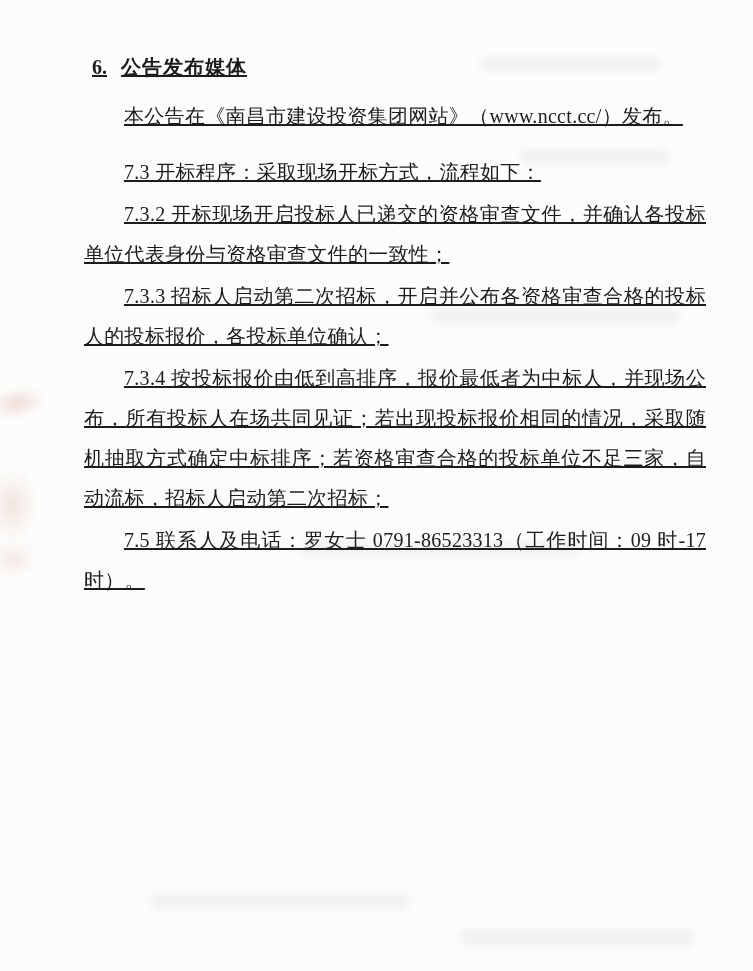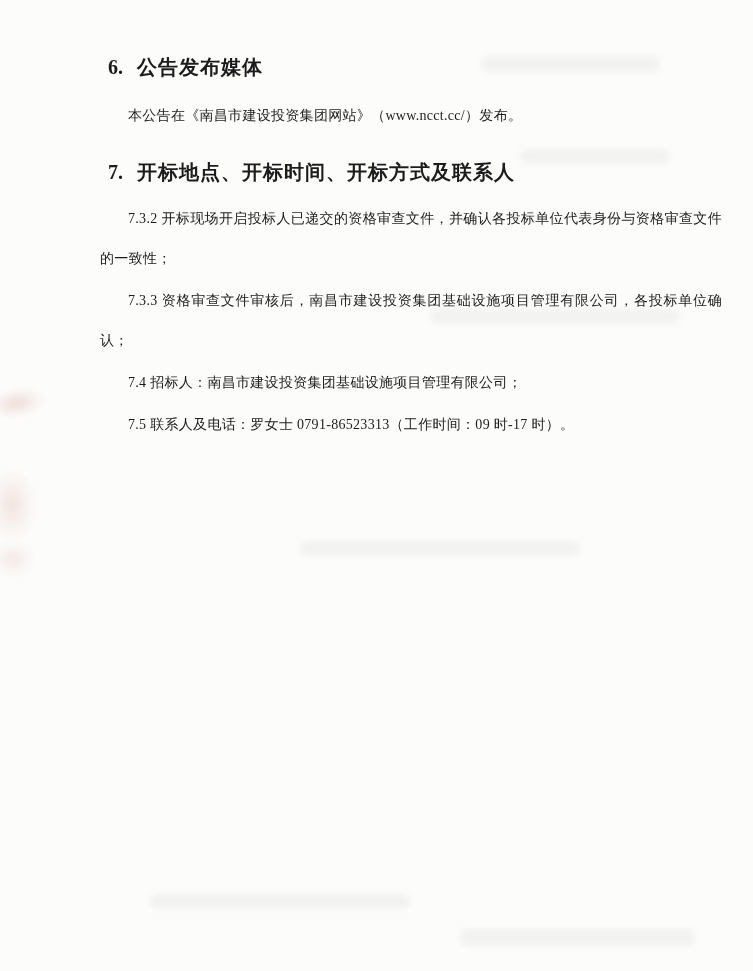--- a/index.html
+++ b/index.html
@@ -22,8 +22,9 @@
   }
   .content{
     position:absolute;
-    top:47px;left:100px;
+    top:47px;left:84px;
     width:622px;
+    text-decoration:underline;
   }
   .heading{
     font-size:20px;

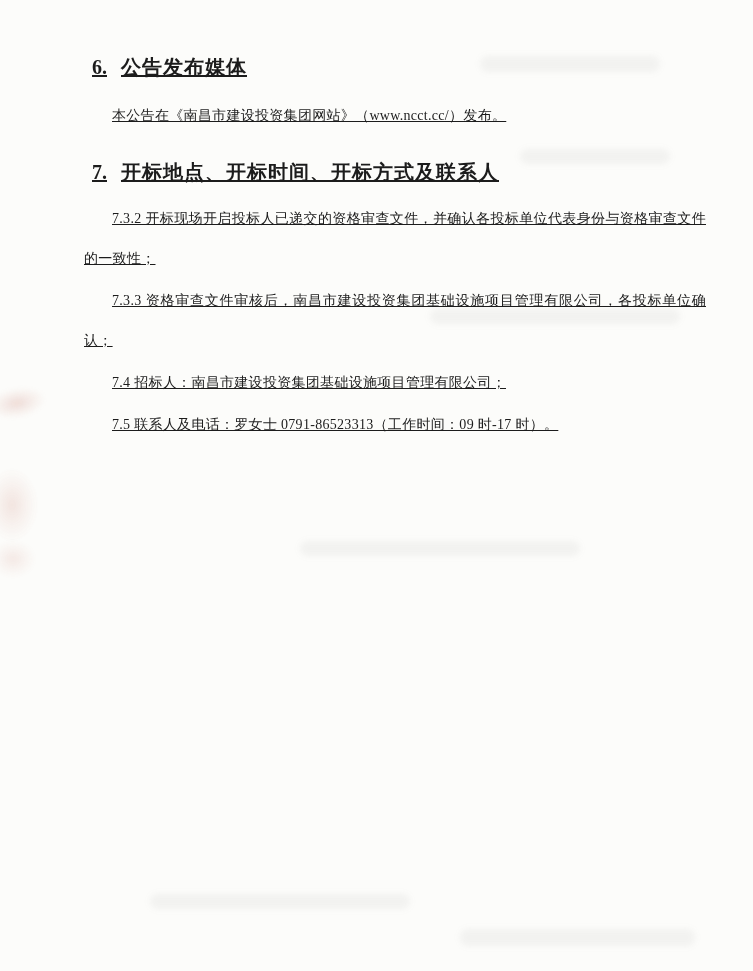--- a/index.html
+++ b/index.html
@@ -39,7 +39,7 @@
   }
   #h7{margin-bottom:7px;}
   .para{
-    font-size:14px;
+    font-size:20px;
     line-height:40px;
     margin:0 0 2px 0;
     text-indent:2em;

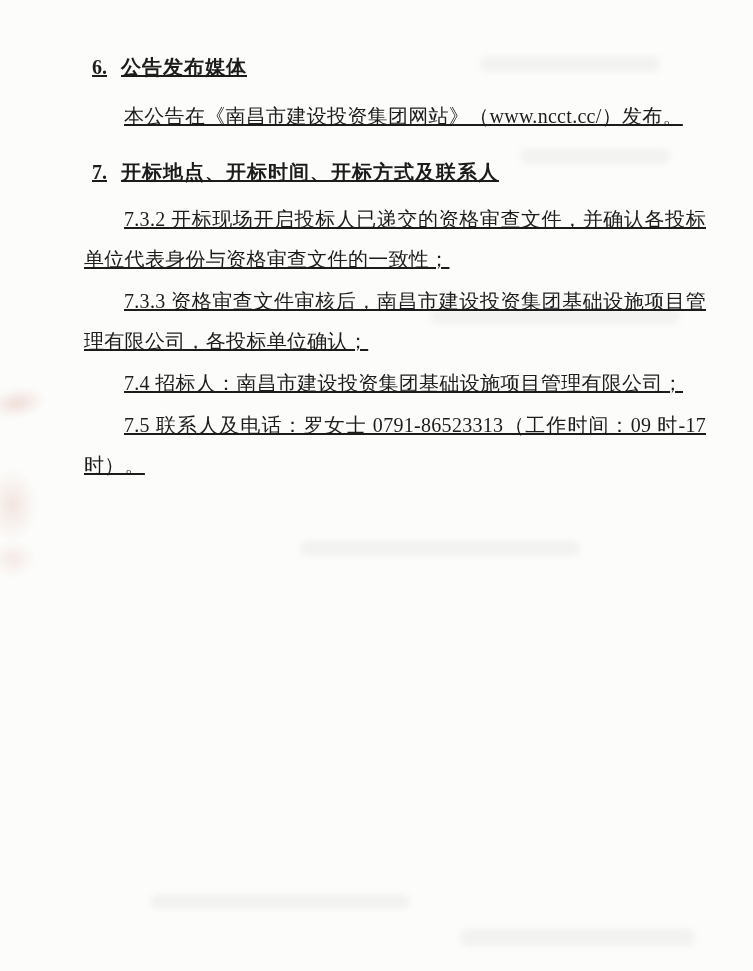--- a/index.html
+++ b/index.html
@@ -89,7 +89,6 @@
 
     <p class="para lead">本公告在《南昌市建设投资集团网站》（www.ncct.cc/）发布。</p>
 
-    <h2 class="heading" id="h7"><span class="num">7.</span><span>开标地点、开标时间、开标方式及联系人</span></h2>
 
     <p class="para">7.3.2 开标现场开启投标人已递交的资格审查文件，并确认各投标单位代表身份与资格审查文件的一致性；</p>
     <p class="para">7.3.3 资格审查文件审核后，南昌市建设投资集团基础设施项目管理有限公司，各投标单位确认；</p>

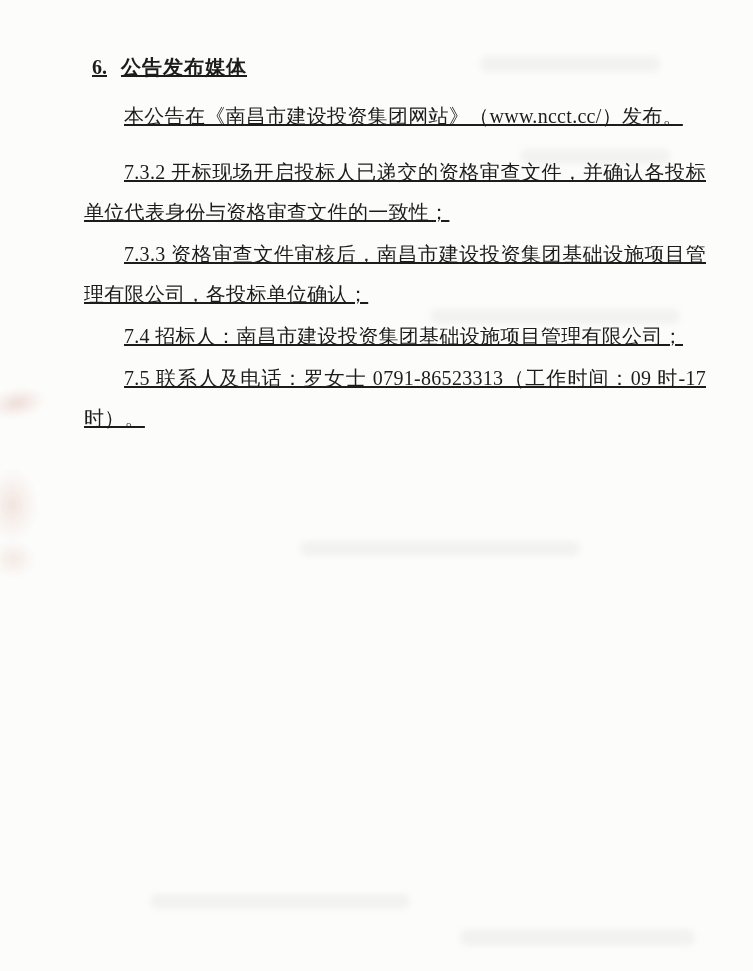--- a/index.html
+++ b/index.html
@@ -90,6 +90,7 @@
     <p class="para lead">本公告在《南昌市建设投资集团网站》（www.ncct.cc/）发布。</p>
 
 
+    <p class="para">7.3 开标程序：采取现场开标方式，流程如下：</p>
     <p class="para">7.3.2 开标现场开启投标人已递交的资格审查文件，并确认各投标单位代表身份与资格审查文件的一致性；</p>
     <p class="para">7.3.3 资格审查文件审核后，南昌市建设投资集团基础设施项目管理有限公司，各投标单位确认；</p>
     <p class="para">7.4 招标人：南昌市建设投资集团基础设施项目管理有限公司；</p>

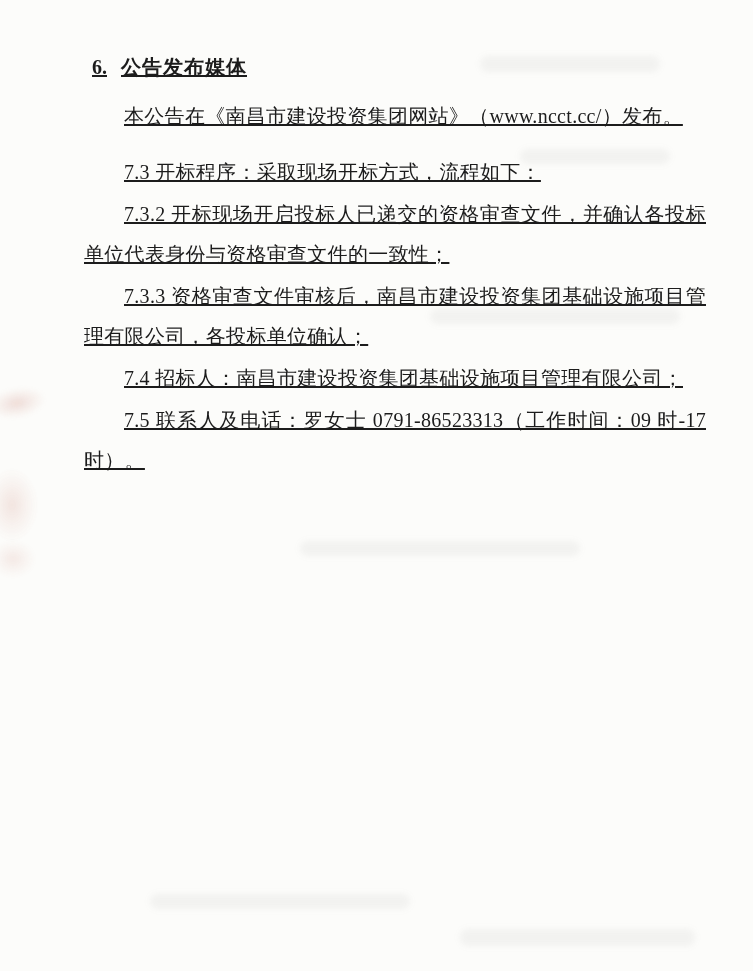--- a/index.html
+++ b/index.html
@@ -92,7 +92,7 @@
 
     <p class="para">7.3 开标程序：采取现场开标方式，流程如下：</p>
     <p class="para">7.3.2 开标现场开启投标人已递交的资格审查文件，并确认各投标单位代表身份与资格审查文件的一致性；</p>
-    <p class="para">7.3.3 资格审查文件审核后，南昌市建设投资集团基础设施项目管理有限公司，各投标单位确认；</p>
+    <p class="para">7.3.3 招标人启动第二次招标，开启并公布各资格审查合格的投标人的投标报价，各投标单位确认；</p>
     <p class="para">7.4 招标人：南昌市建设投资集团基础设施项目管理有限公司；</p>
     <p class="para">7.5 联系人及电话：罗女士 0791-86523313（工作时间：09 时-17 时）。</p>
 

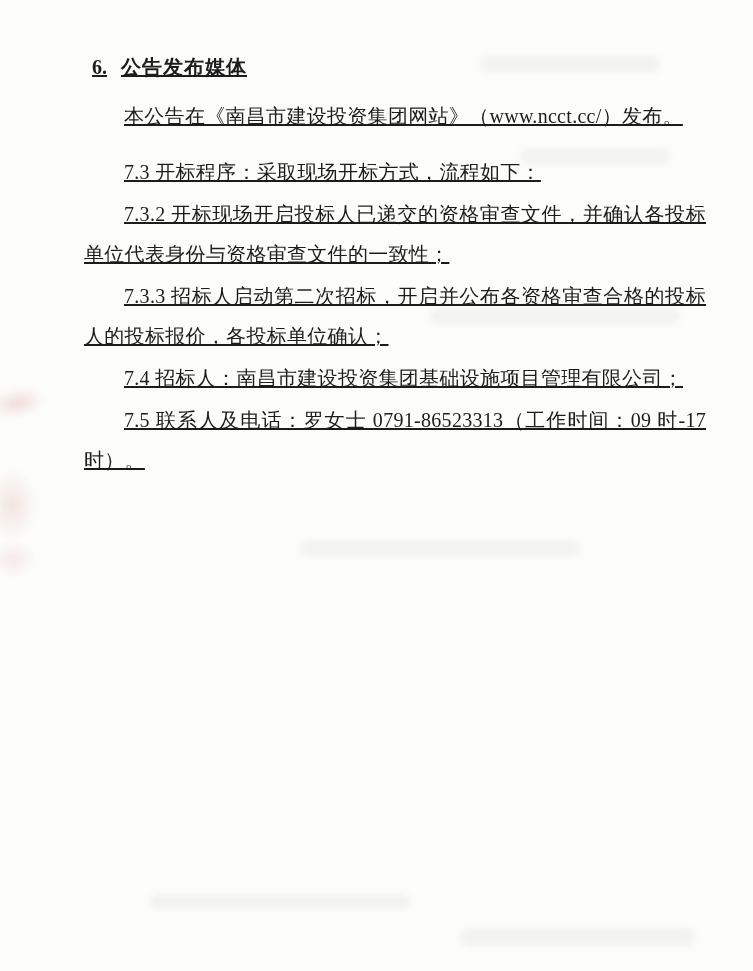--- a/index.html
+++ b/index.html
@@ -93,6 +93,7 @@
     <p class="para">7.3 开标程序：采取现场开标方式，流程如下：</p>
     <p class="para">7.3.2 开标现场开启投标人已递交的资格审查文件，并确认各投标单位代表身份与资格审查文件的一致性；</p>
     <p class="para">7.3.3 招标人启动第二次招标，开启并公布各资格审查合格的投标人的投标报价，各投标单位确认；</p>
+    <p class="para">7.3.4 按投标报价由低到高排序，报价最低者为中标人，并现场公布，所有投标人在场共同见证；若出现投标报价相同的情况，采取随机抽取方式确定中标排序；若资格审查合格的投标单位不足三家，自动流标，招标人启动第二次招标；</p>
     <p class="para">7.4 招标人：南昌市建设投资集团基础设施项目管理有限公司；</p>
     <p class="para">7.5 联系人及电话：罗女士 0791-86523313（工作时间：09 时-17 时）。</p>
 

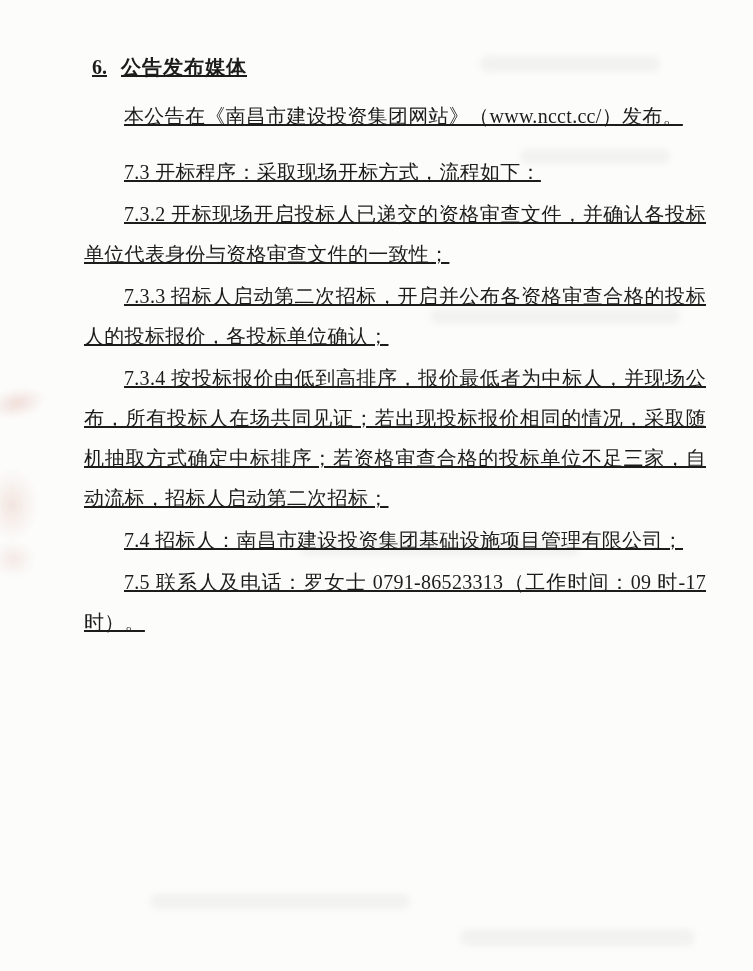--- a/index.html
+++ b/index.html
@@ -94,7 +94,6 @@
     <p class="para">7.3.2 开标现场开启投标人已递交的资格审查文件，并确认各投标单位代表身份与资格审查文件的一致性；</p>
     <p class="para">7.3.3 招标人启动第二次招标，开启并公布各资格审查合格的投标人的投标报价，各投标单位确认；</p>
     <p class="para">7.3.4 按投标报价由低到高排序，报价最低者为中标人，并现场公布，所有投标人在场共同见证；若出现投标报价相同的情况，采取随机抽取方式确定中标排序；若资格审查合格的投标单位不足三家，自动流标，招标人启动第二次招标；</p>
-    <p class="para">7.4 招标人：南昌市建设投资集团基础设施项目管理有限公司；</p>
     <p class="para">7.5 联系人及电话：罗女士 0791-86523313（工作时间：09 时-17 时）。</p>
 
   </main>

